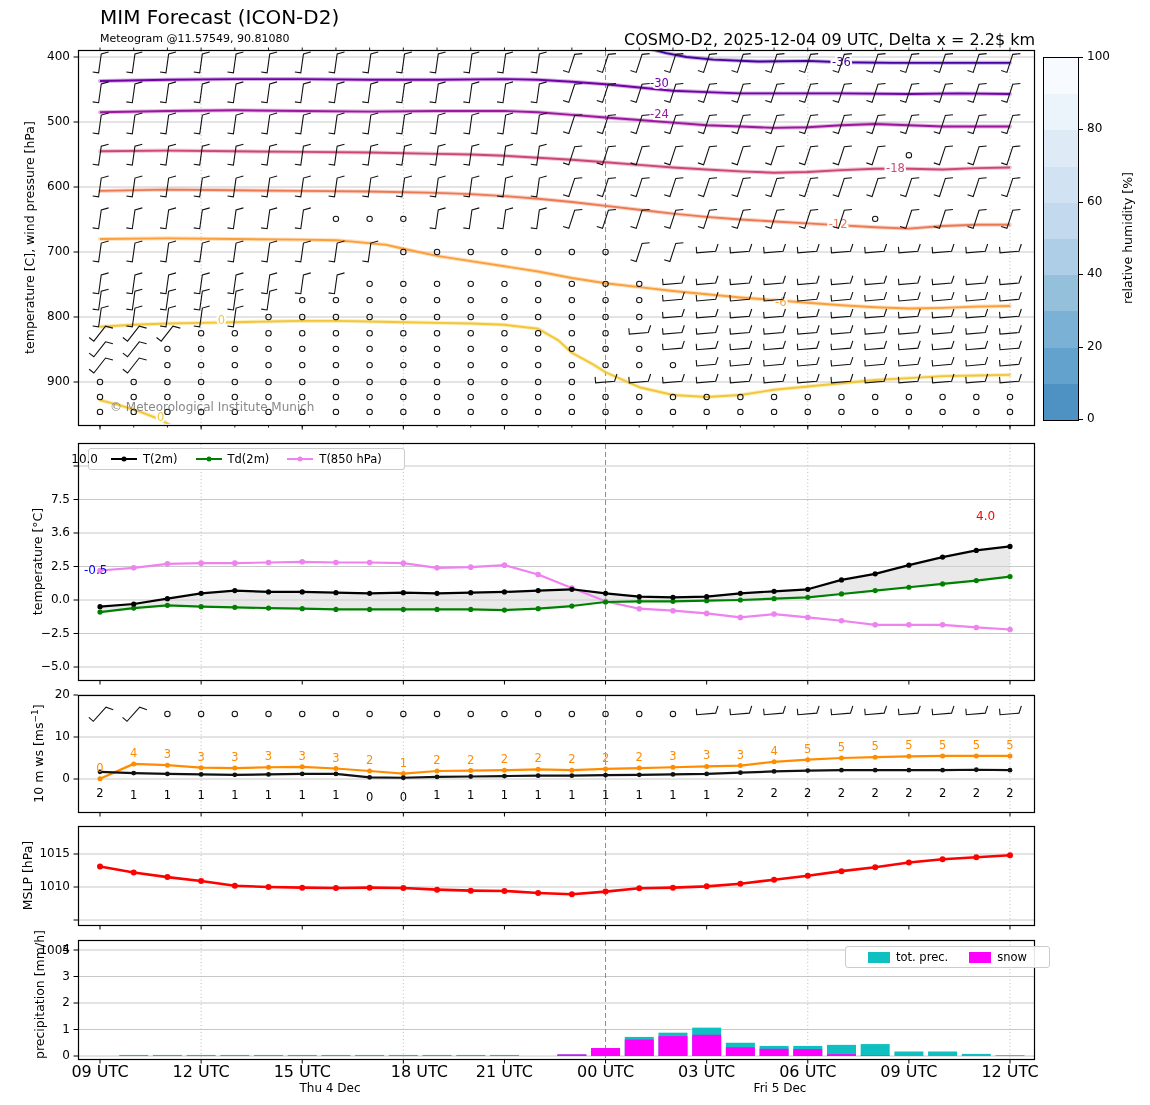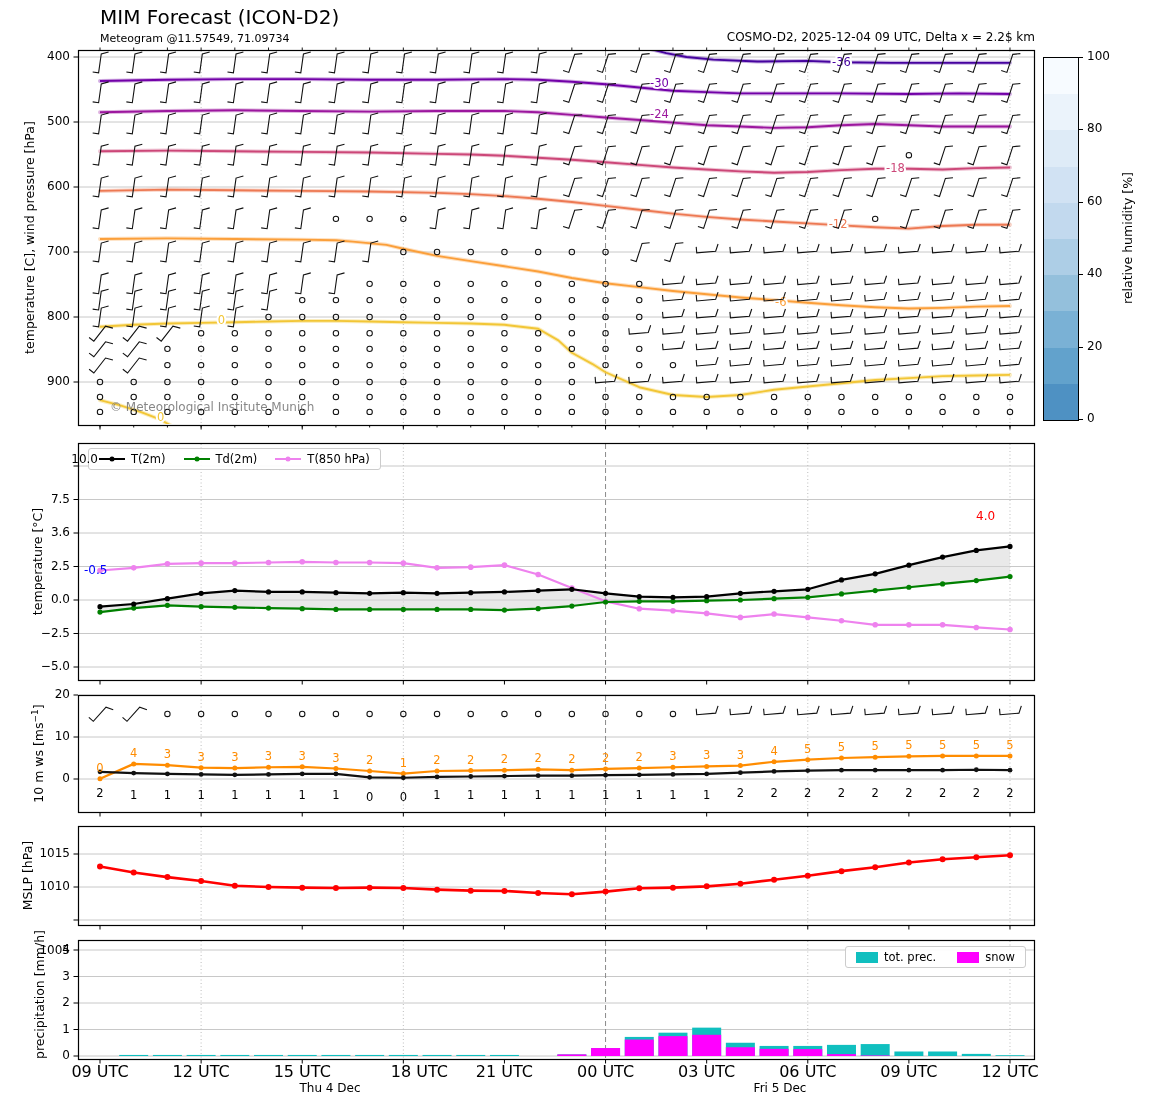--- a/index.html
+++ b/index.html
@@ -33,7 +33,7 @@
 <div class="page">
 
   <div class="title">MIM Forecast (ICON-D2)</div>
-  <div class="subtitle">Meteogram @11.57549, 71.09734</div>
+  <div class="subtitle">Meteogram @11.57549, 90.81080</div>
   <div class="modelinfo">COSMO-D2, 2025-12-04 09 UTC, Delta x = 2.2$ km</div>
 
   <div class="vlab" style="left:22px;top:425px;width:375px;">temperature [C], wind pressure [hPa]</div>

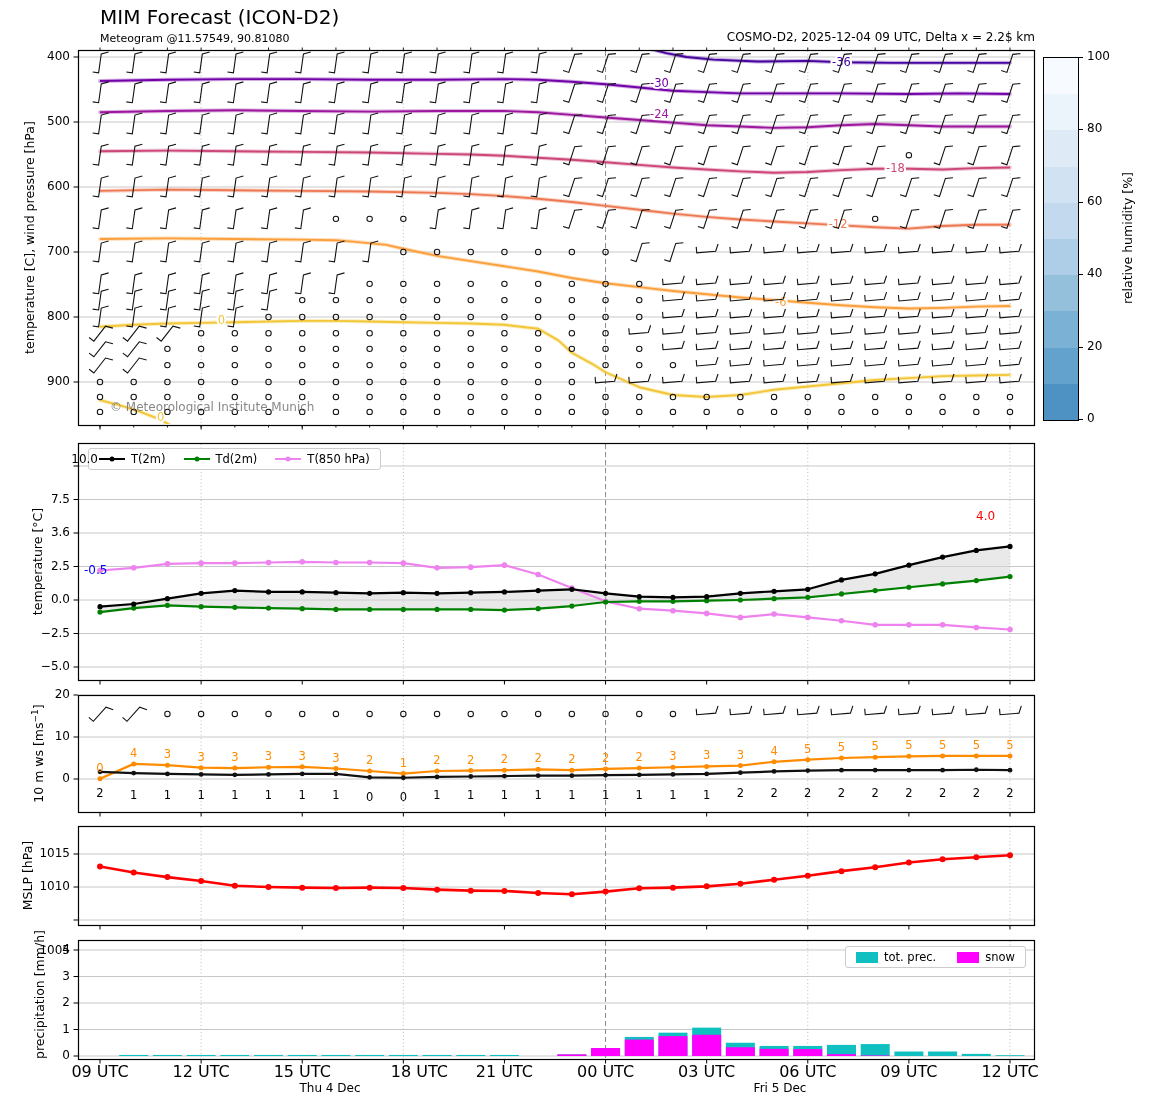--- a/index.html
+++ b/index.html
@@ -7,7 +7,7 @@
         font-family:"DejaVu Sans", sans-serif;color:#000;overflow:hidden;}
   .title{position:absolute;left:100px;top:5px;font-size:20px;}
   .subtitle{position:absolute;left:100px;top:32px;font-size:11px;}
-  .modelinfo{position:absolute;left:78px;top:30px;width:957px;text-align:right;font-size:12px;}
+  .modelinfo{position:absolute;left:78px;top:30px;width:957px;text-align:right;font-size:16px;}
   .panel-svg{position:absolute;}
   .vlab{position:absolute;transform:rotate(-90deg);transform-origin:0 0;
         white-space:nowrap;font-size:12.5px;text-align:center;}

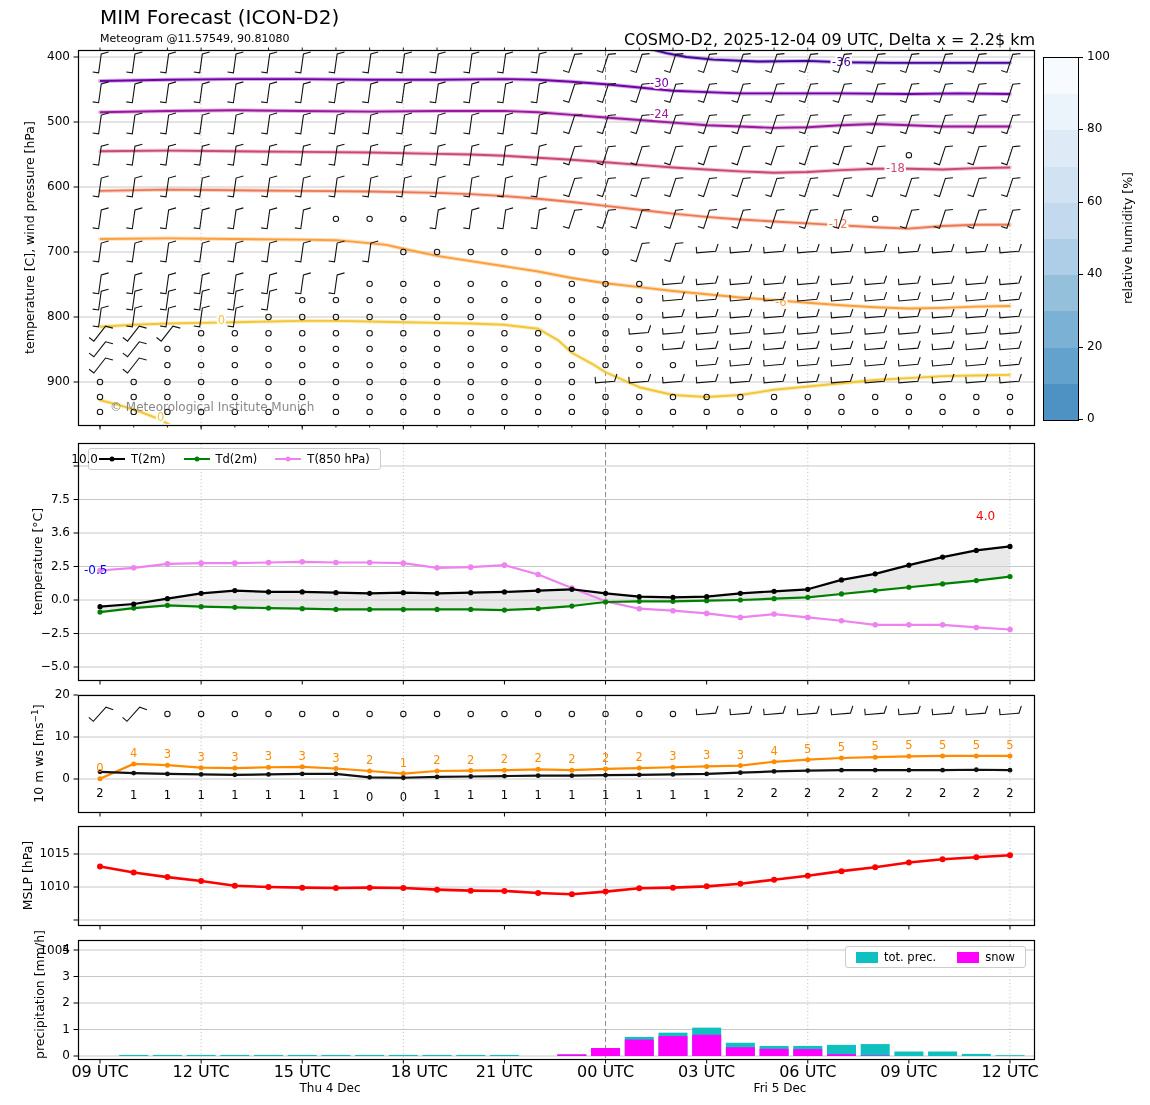--- a/index.html
+++ b/index.html
@@ -18,7 +18,7 @@
   .ann{position:absolute;font-size:12px;}
   .legend{position:absolute;display:flex;align-items:center;gap:18px;
           border:1px solid #ccc;border-radius:3px;background:rgba(255,255,255,.9);
-          padding:3px 10px;font-size:11.5px;}
+          padding:3px 22px;font-size:11.5px;}
   .legend .li{display:flex;align-items:center;gap:6px;}
   .cbar{position:absolute;left:1043px;top:57px;width:34px;height:362px;
         border:1px solid #000;display:flex;flex-direction:column;box-sizing:content-box;}

